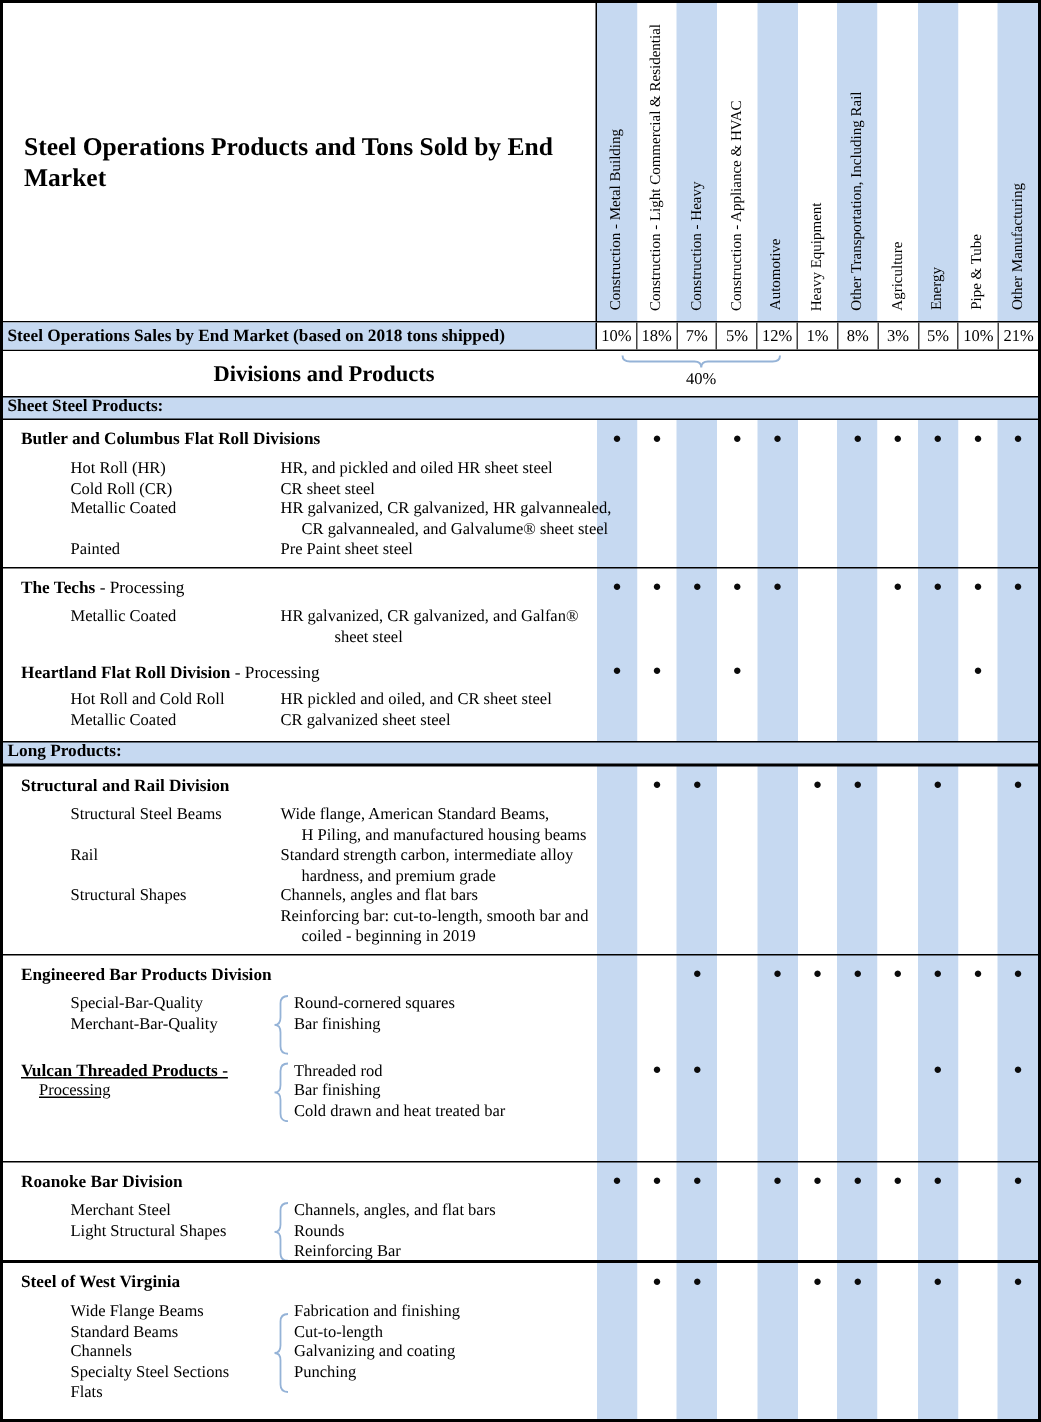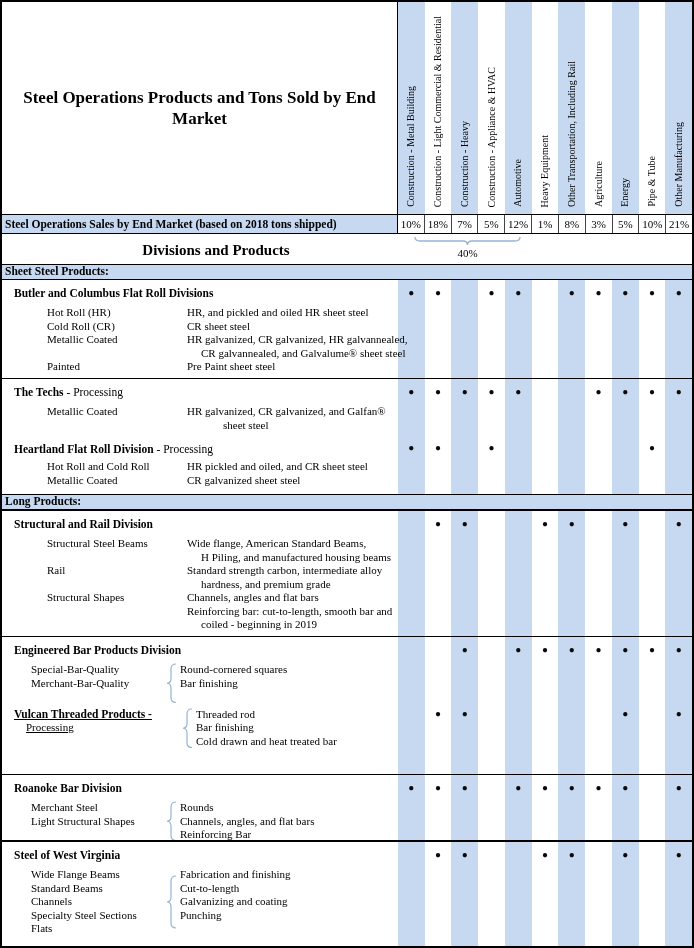--- a/index.html
+++ b/index.html
@@ -17,7 +17,7 @@
   .hdr{position:absolute;top:0;left:0;width:690px;height:212px;display:flex;z-index:1;}
   .title-cell{width:396px;box-sizing:border-box;border-right:1px solid #000;
     display:flex;align-items:center;justify-content:center;padding:0 14px;}
-  .title-cell h1{font-size:17px;font-weight:bold;margin:0;text-align:center;line-height:1.25;}
+  .title-cell h1{font-size:17px;font-weight:bold;margin:0;text-align:left;line-height:1.25;}
   .mkt-cols{width:294px;display:flex;}
   .vcol{flex:1;display:flex;justify-content:center;align-items:flex-end;
     box-sizing:border-box;padding-bottom:7px;overflow:hidden;}

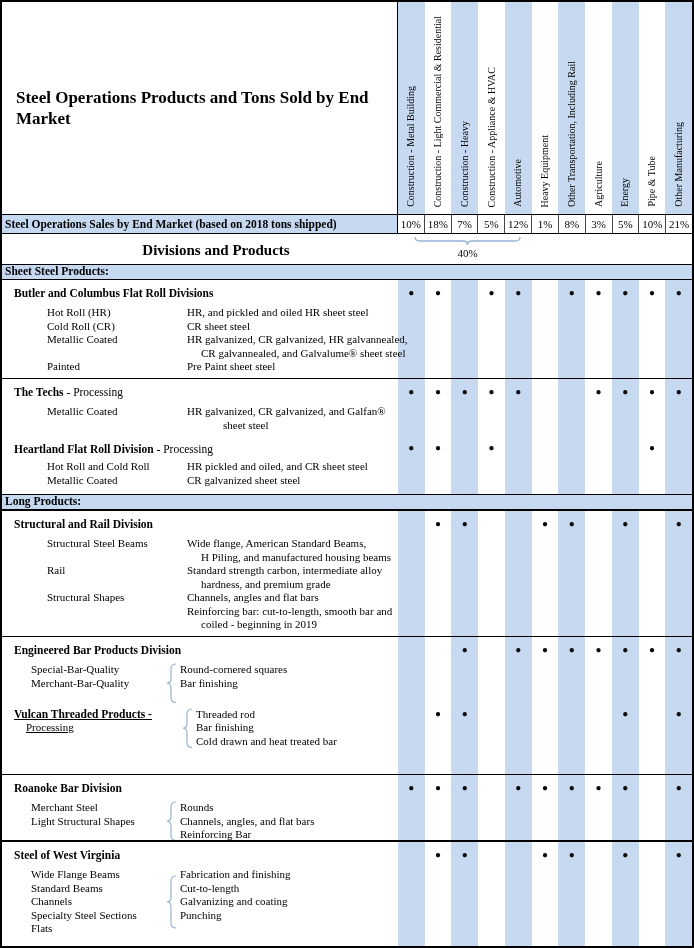--- a/index.html
+++ b/index.html
@@ -61,7 +61,7 @@
   .line{font-size:11px;line-height:13.5px;}
   .ind1{padding-left:14px;}
   .ind2{padding-left:36px;}
-  .bgroup{display:flex;margin-left:29px;position:relative;}
+  .bgroup{display:flex;margin-left:45px;position:relative;}
   .bg-names{width:133px;flex:none;}
   .bg-brace{width:16px;flex:none;display:flex;align-items:center;}
   .bg-items{flex:1;}

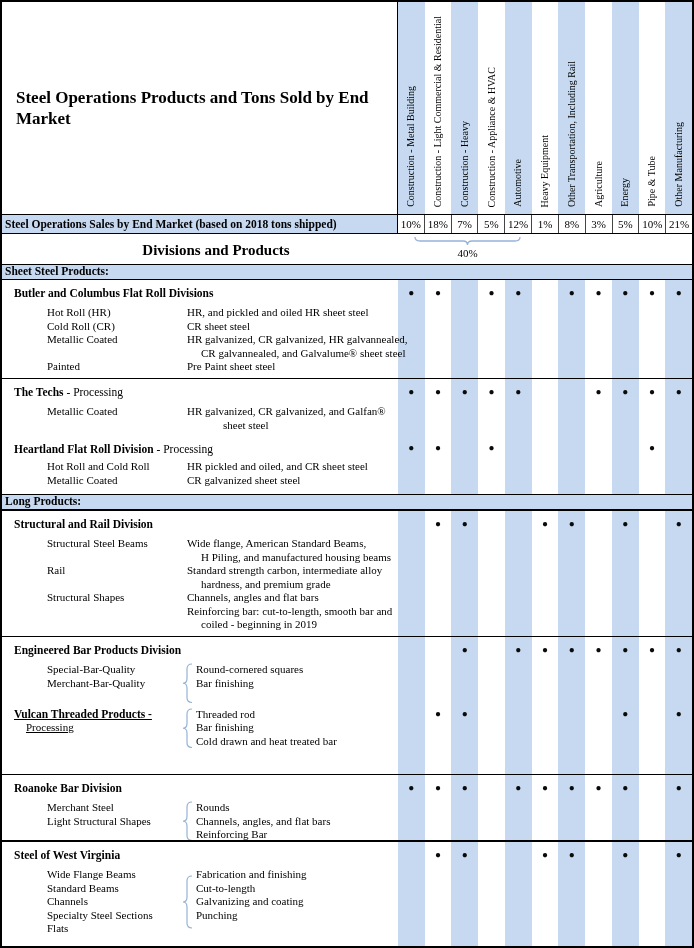--- a/index.html
+++ b/index.html
@@ -411,8 +411,8 @@
               </svg>
             </div>
             <div class="bg-items">
+              <div class="line">Channels, angles, and flat bars</div>
               <div class="line">Rounds</div>
-              <div class="line">Channels, angles, and flat bars</div>
               <div class="line">Reinforcing Bar</div>
             </div>
           </div>

